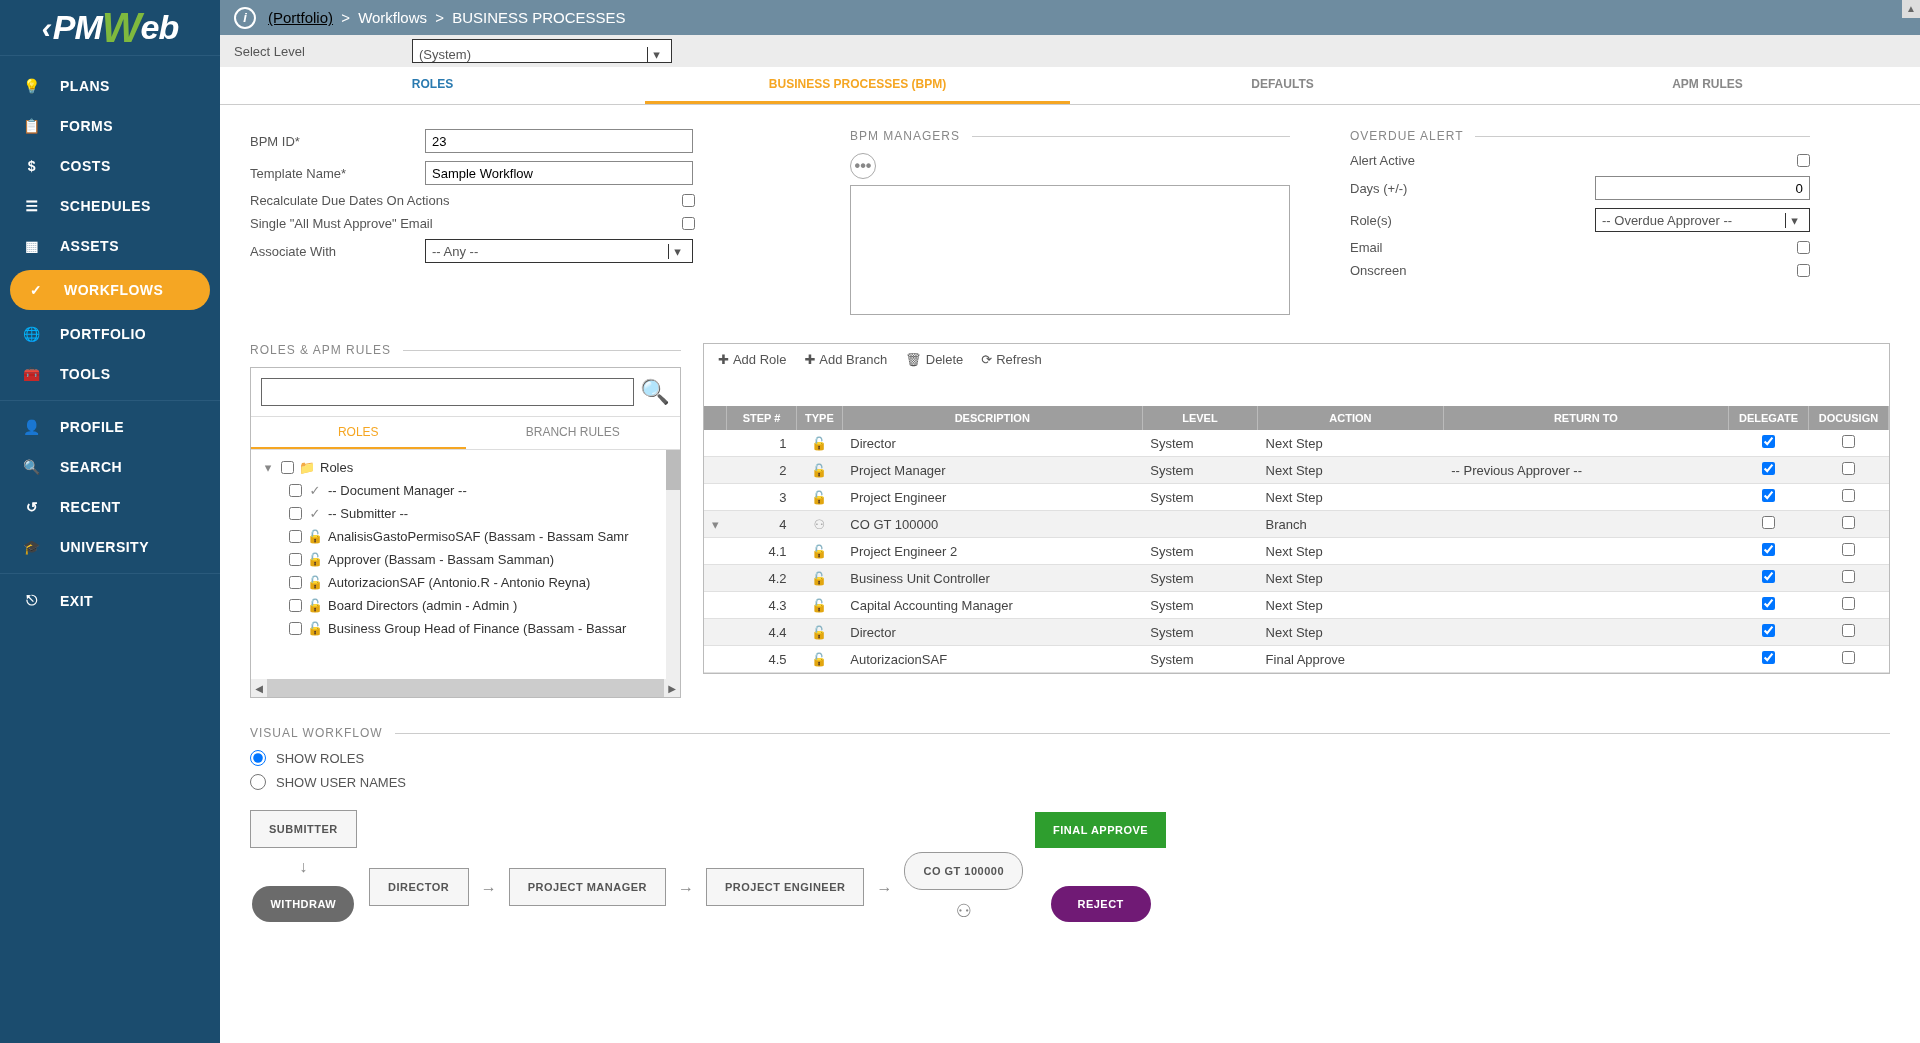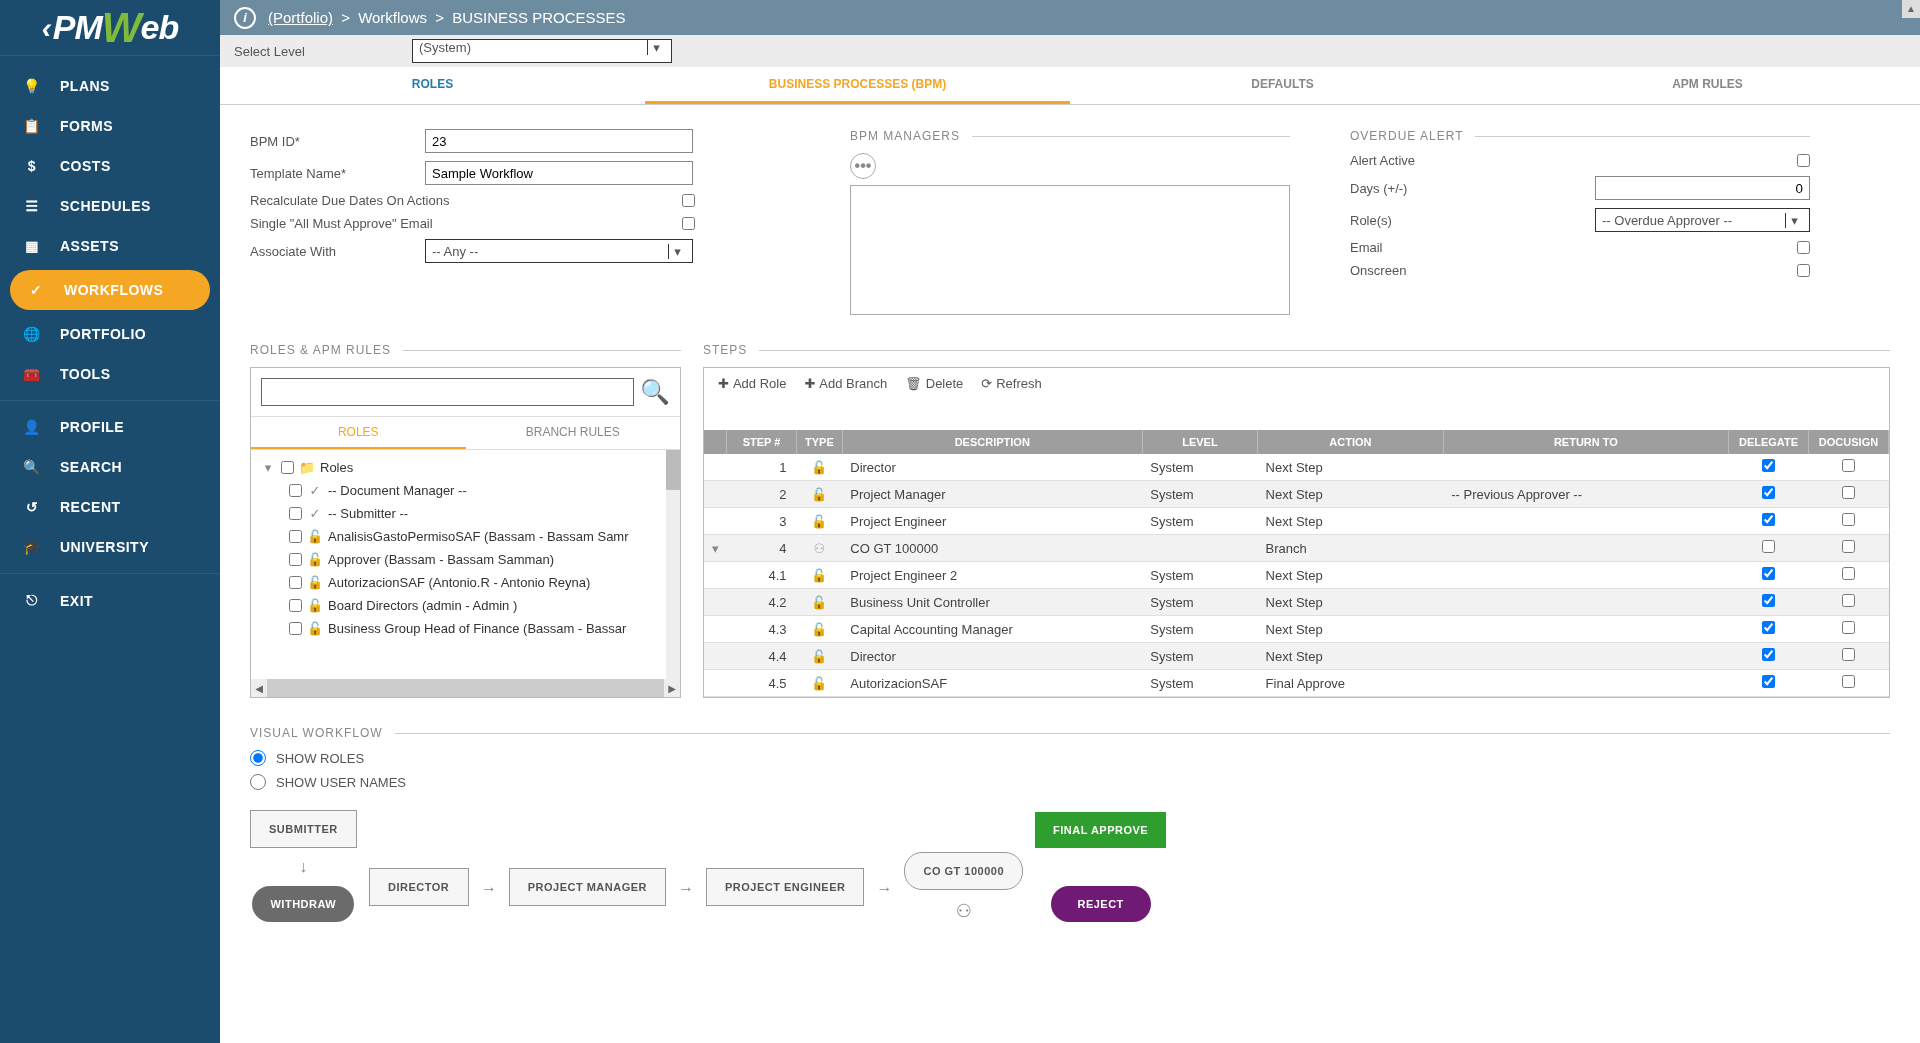--- a/index.html
+++ b/index.html
@@ -22,7 +22,7 @@
 .main { flex: 1; background: #fff; overflow: auto; }
 .topbar { background: #6e8ca0; color: #fff; height: 35px; display: flex; align-items: center; padding: 0 14px; font-size: 15px; }
 .topbar .info-icon { width: 22px; height: 22px; border: 2px solid #fff; border-radius: 50%; display: inline-flex; align-items: center; justify-content: center; margin-right: 12px; font-style: italic; font-weight: bold; font-size: 13px; }
-.topbar a { color: #ffffff; text-decoration: underline; }
+.topbar a { color: #000000; text-decoration: underline; }
 .topbar .crumb { margin: 0 4px; }
 .selectbar { background: #ececec; height: 32px; display: flex; align-items: center; padding: 0 14px; font-size: 13px; color: #555; }
 .selectbar label { width: 178px; }

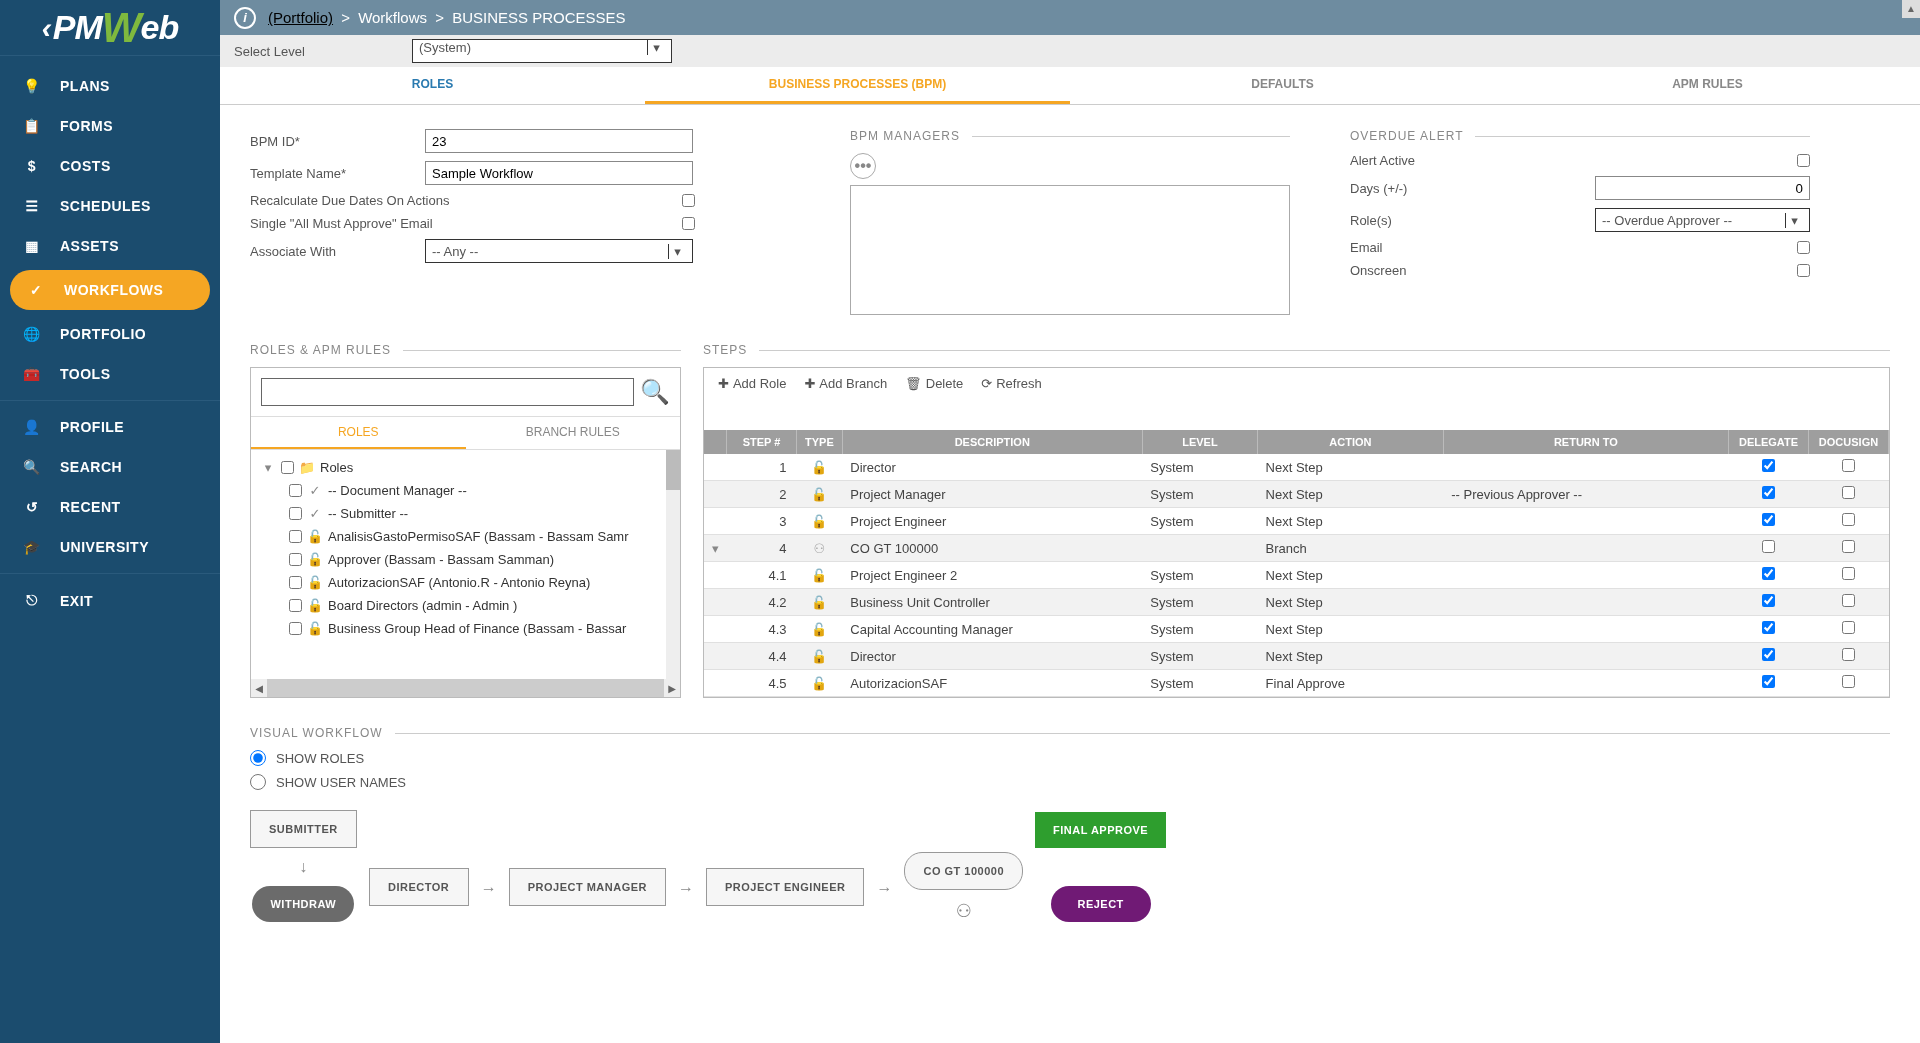--- a/index.html
+++ b/index.html
@@ -26,7 +26,7 @@
 .topbar .crumb { margin: 0 4px; }
 .selectbar { background: #ececec; height: 32px; display: flex; align-items: center; padding: 0 14px; font-size: 13px; color: #555; }
 .selectbar label { width: 178px; }
-.selectbar .sel { width: 260px; height: 24px; border: 1px solid #333; background: #fff; display: flex; align-items: flex-start; justify-content: space-between; padding: 0 6px; font-size: 13px; }
+.selectbar .sel { width: 260px; height: 24px; border: 1px solid #333; background: #fff; display: flex; align-items: flex-end; justify-content: space-between; padding: 0 6px; font-size: 13px; }
 .selectbar .dd { width: 18px; border-left: 1px solid #333; text-align: center; }
 
 .tabs { display: flex; border-bottom: 1px solid #ccc; background: #fff; }

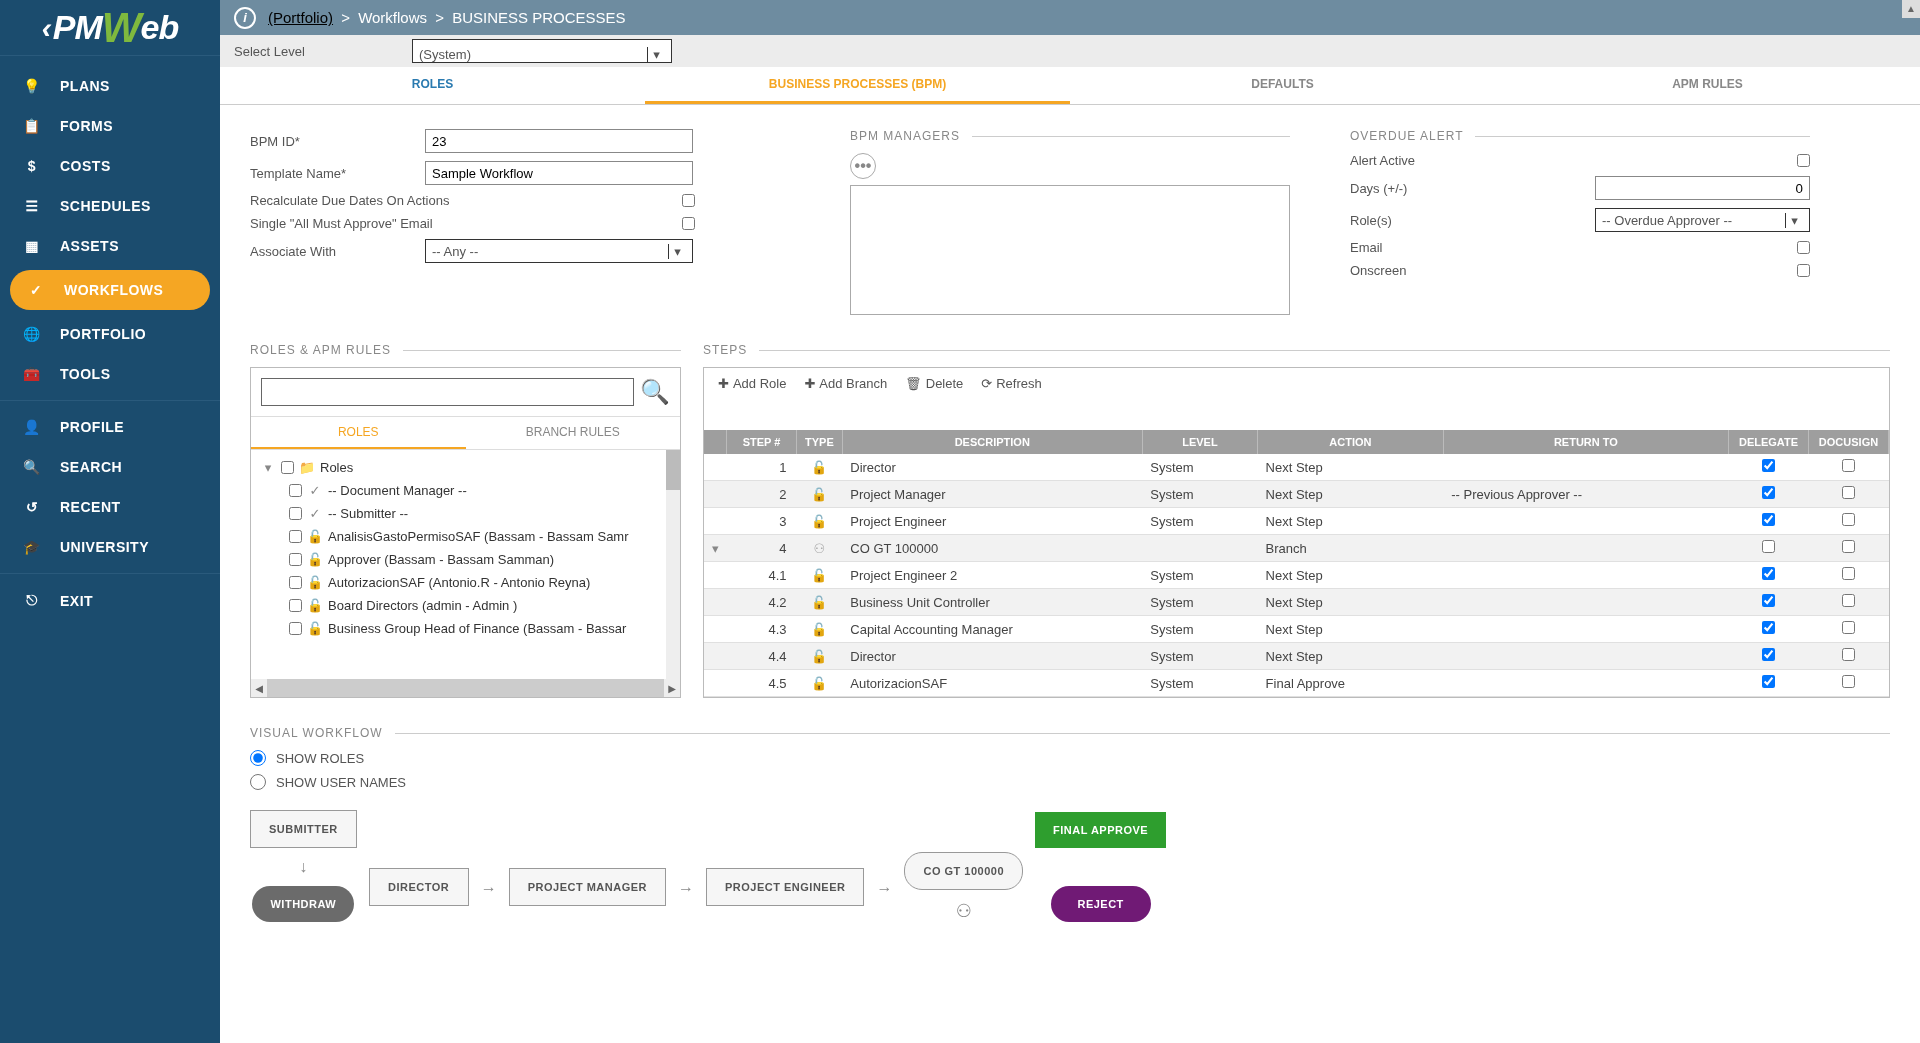--- a/index.html
+++ b/index.html
@@ -347,10 +347,6 @@
         </div>
 
         <div class="steps-panel">
-          <div class="section-title">
-              <span>STEPS</span>
-              <span class="line"></span>
-            </div>
           <div class="steps-box">
             <div class="steps-toolbar">
               <span class="tbtn">

